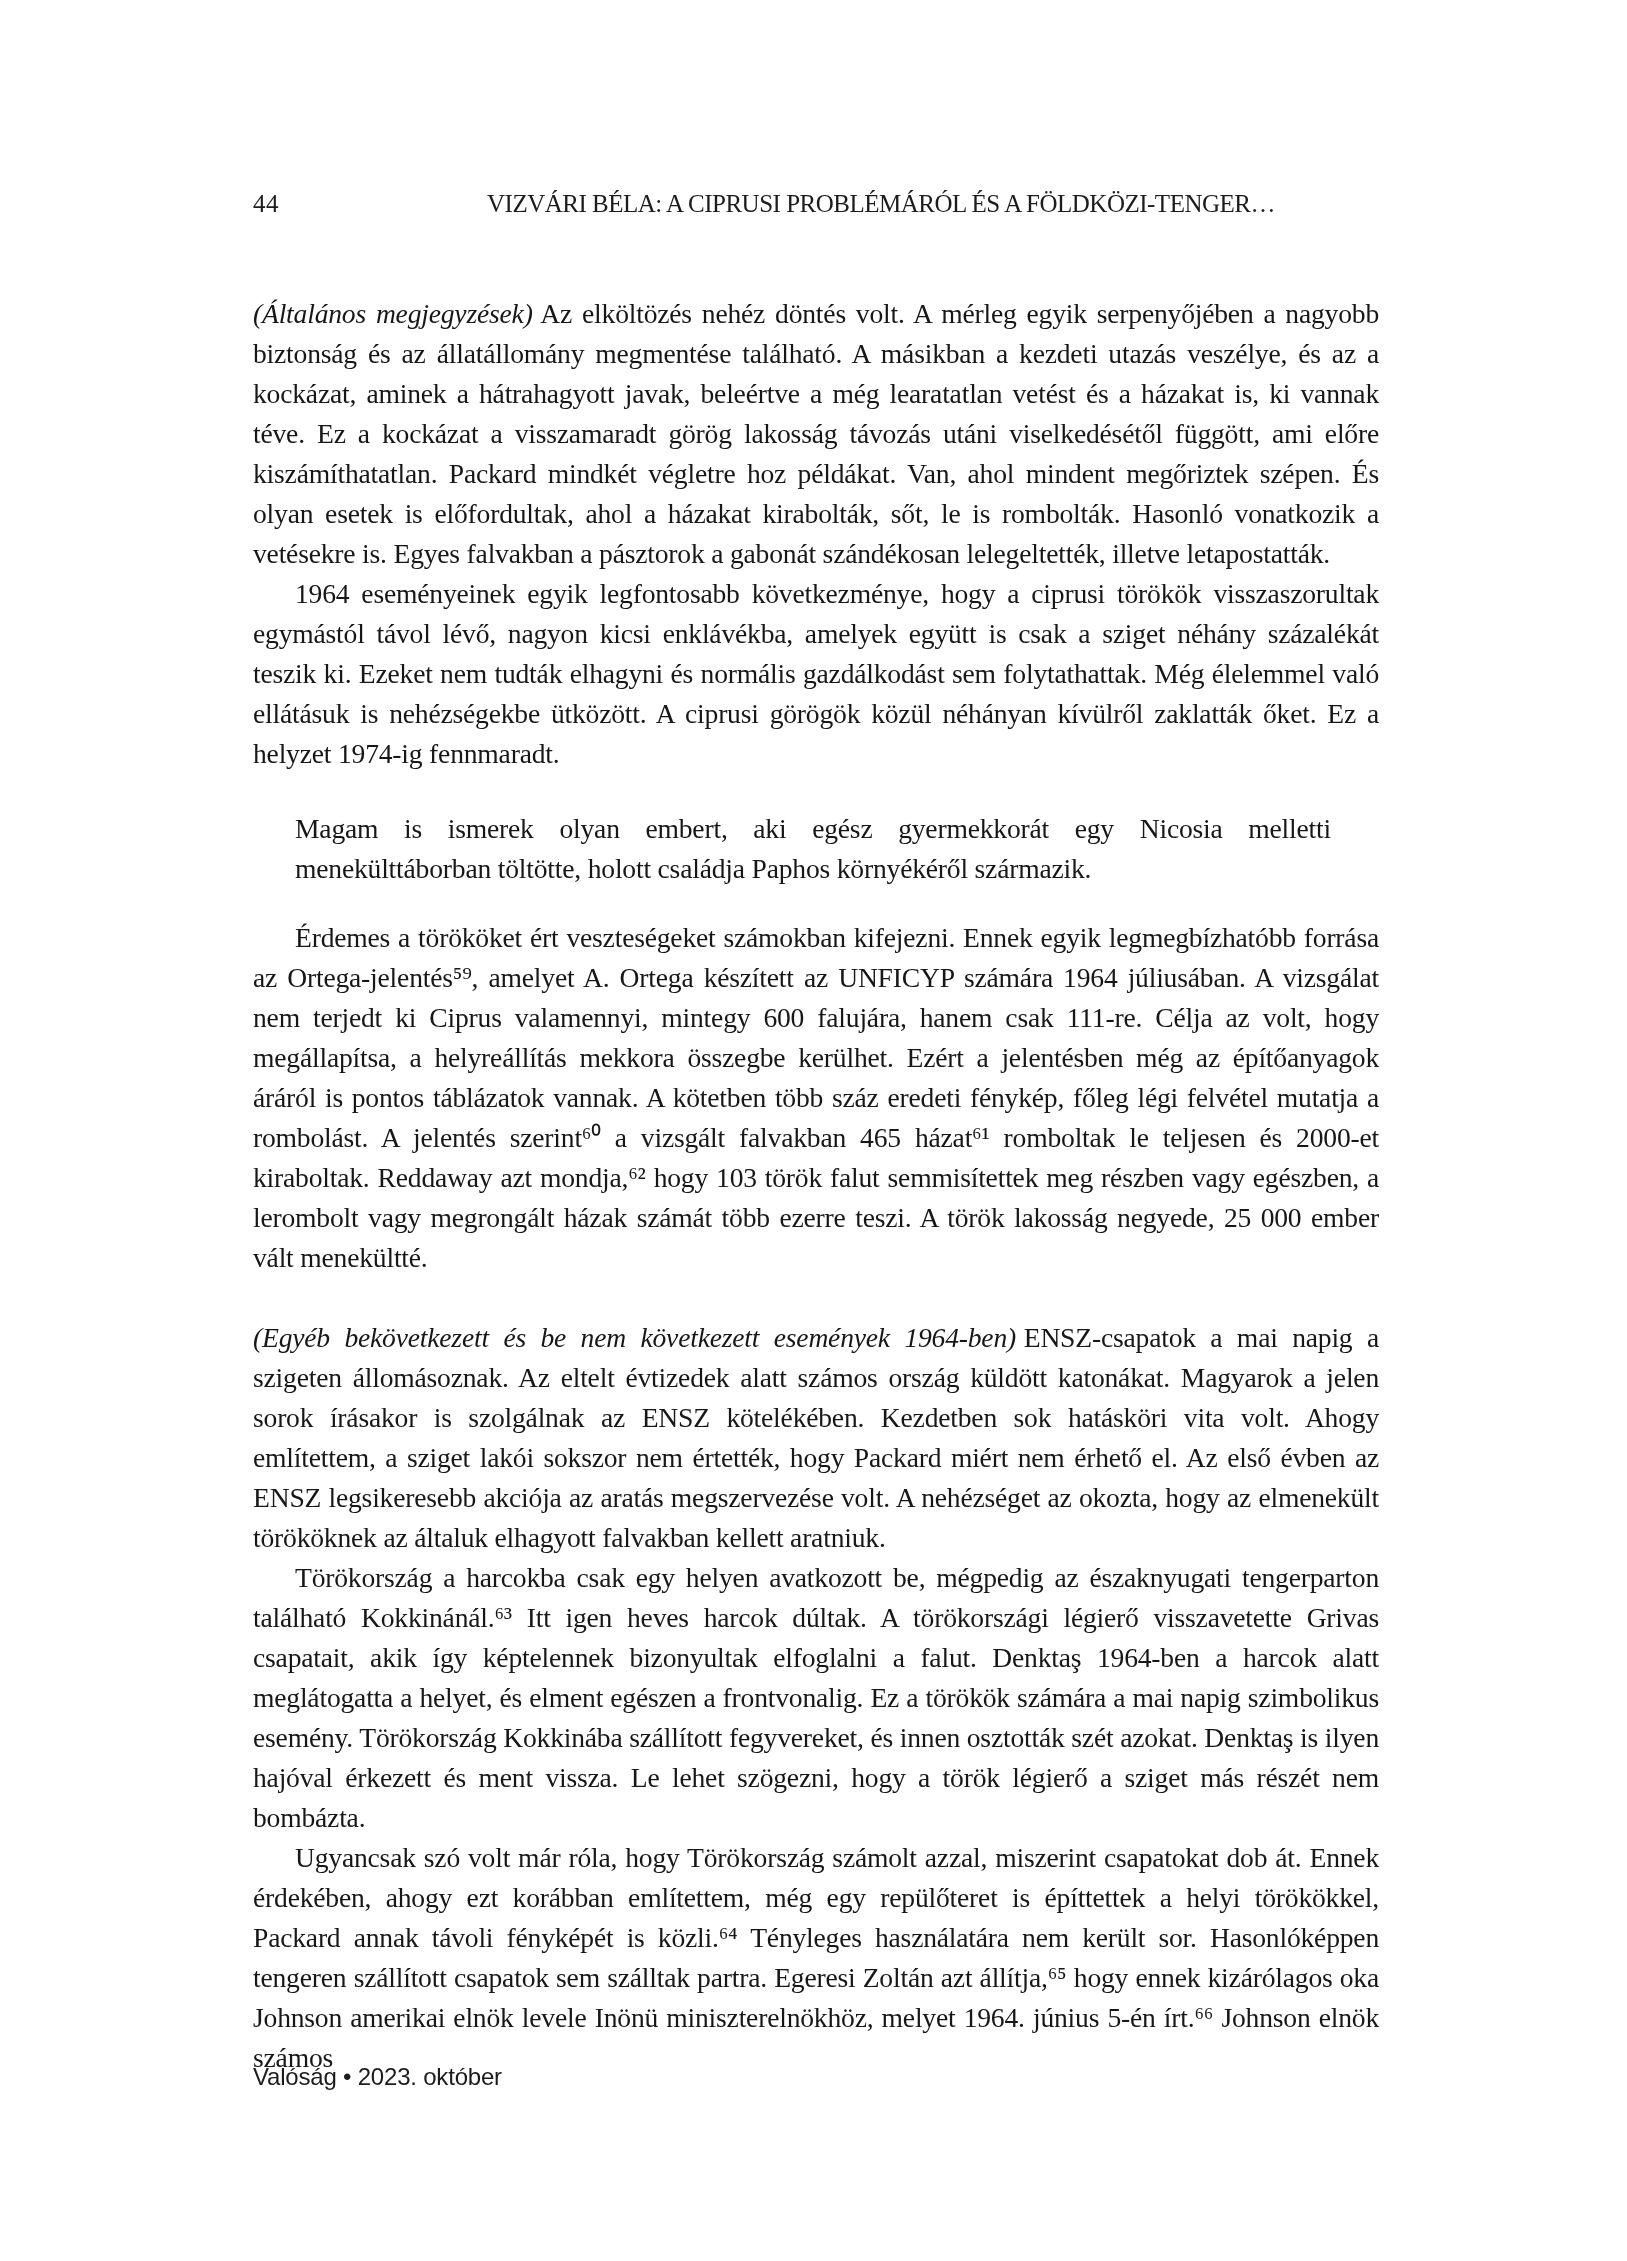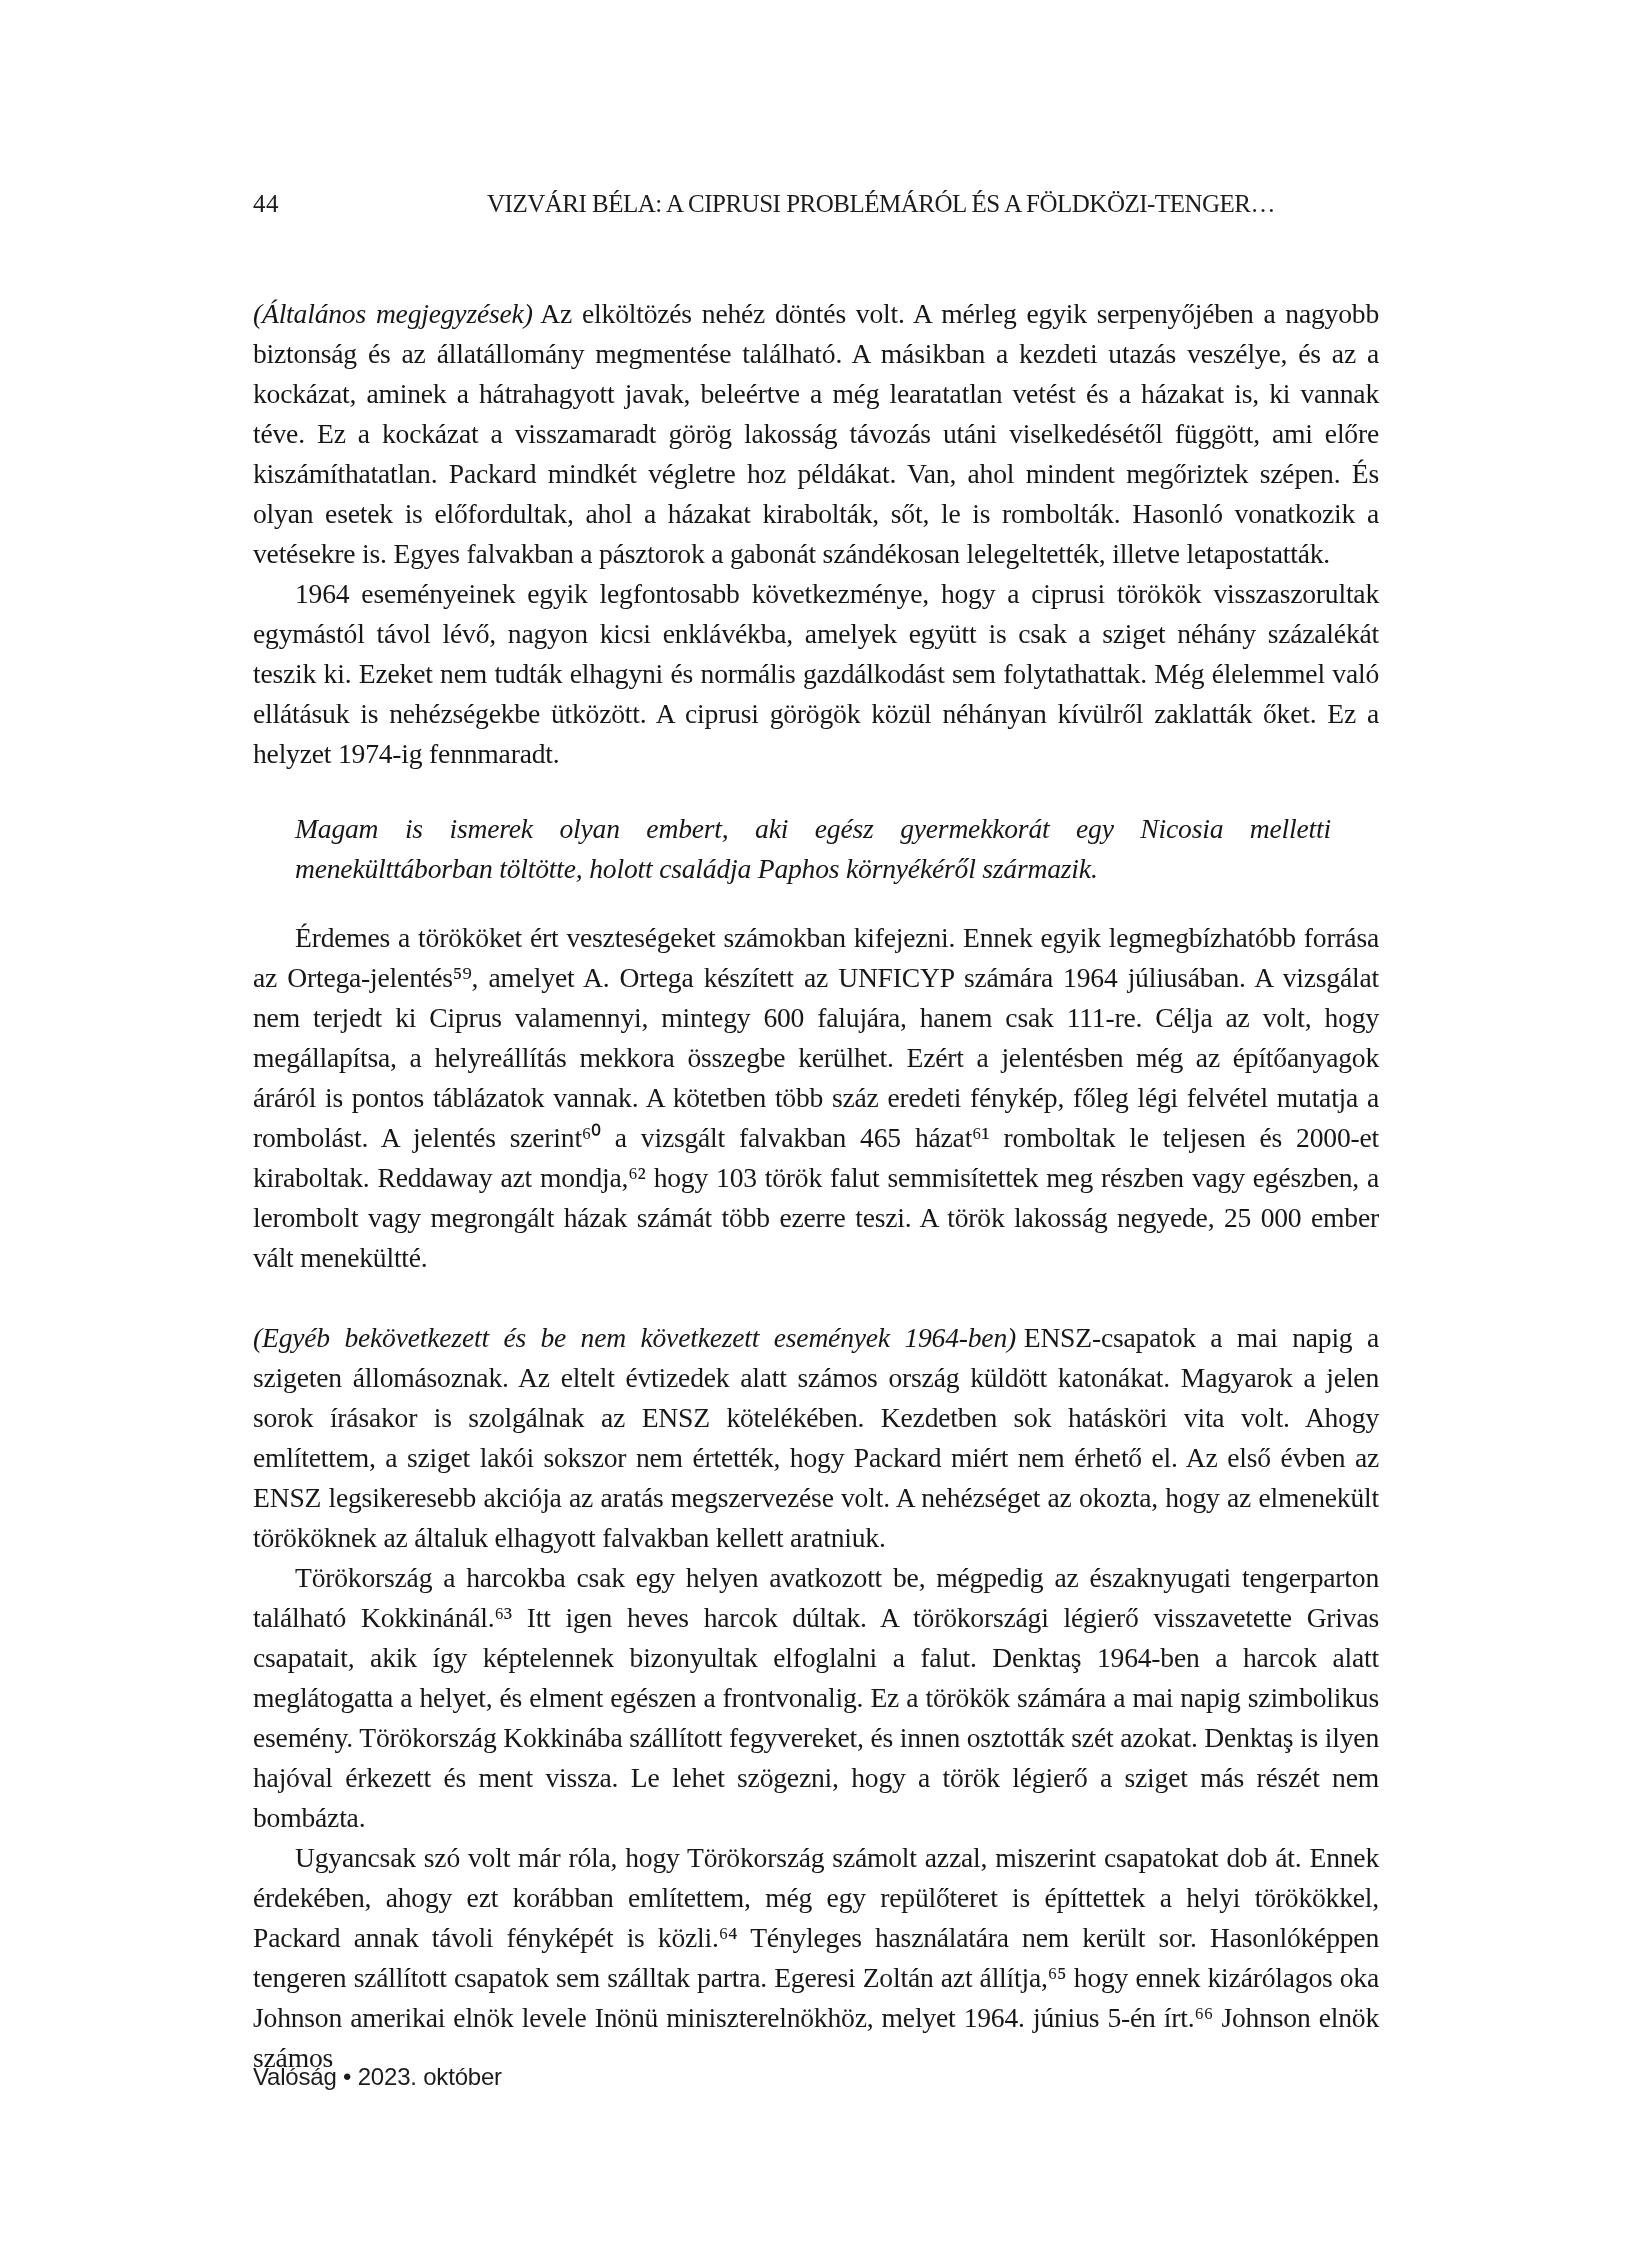--- a/index.html
+++ b/index.html
@@ -60,7 +60,6 @@
 
   blockquote.quote {
     margin: 35px 48px 29px 42px;
-    font-style: italic;
     text-align: justify;
   }
 

